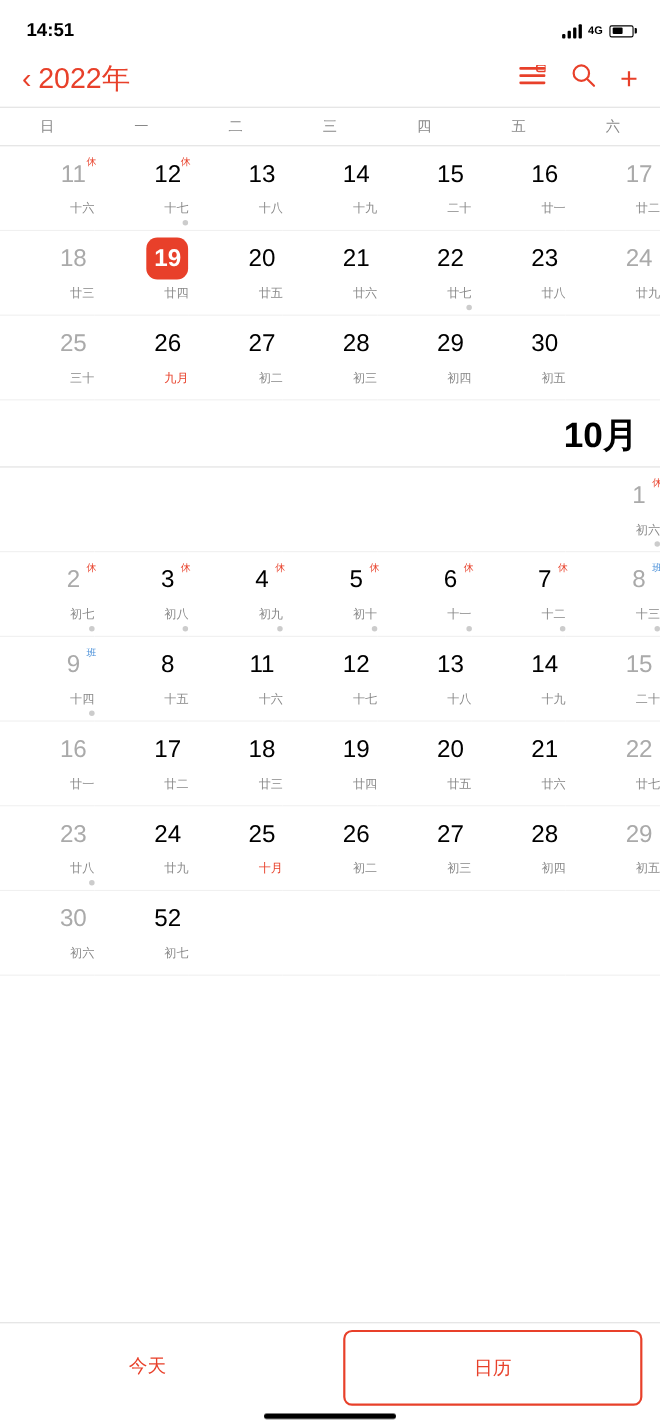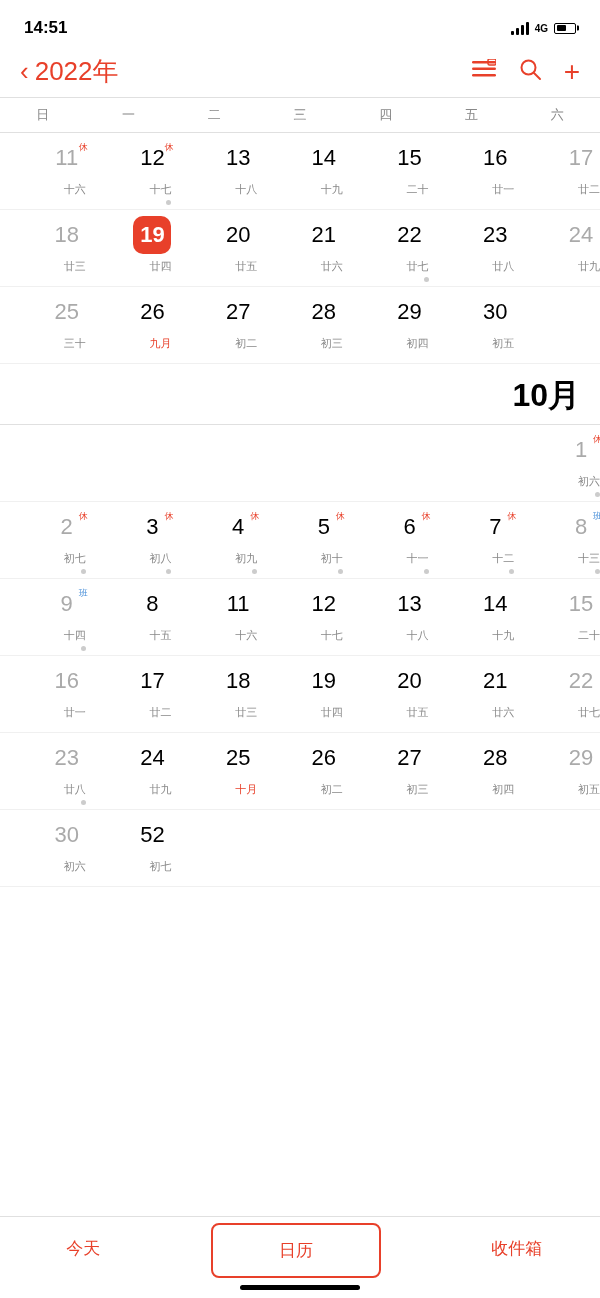--- a/index.html
+++ b/index.html
@@ -198,7 +198,7 @@
       border-top: 1px solid #e0e0e0;
       display: flex;
       align-items: stretch;
-      height: 82px;
+      height: 96px;
       z-index: 100;
       gap: 36px;
     }

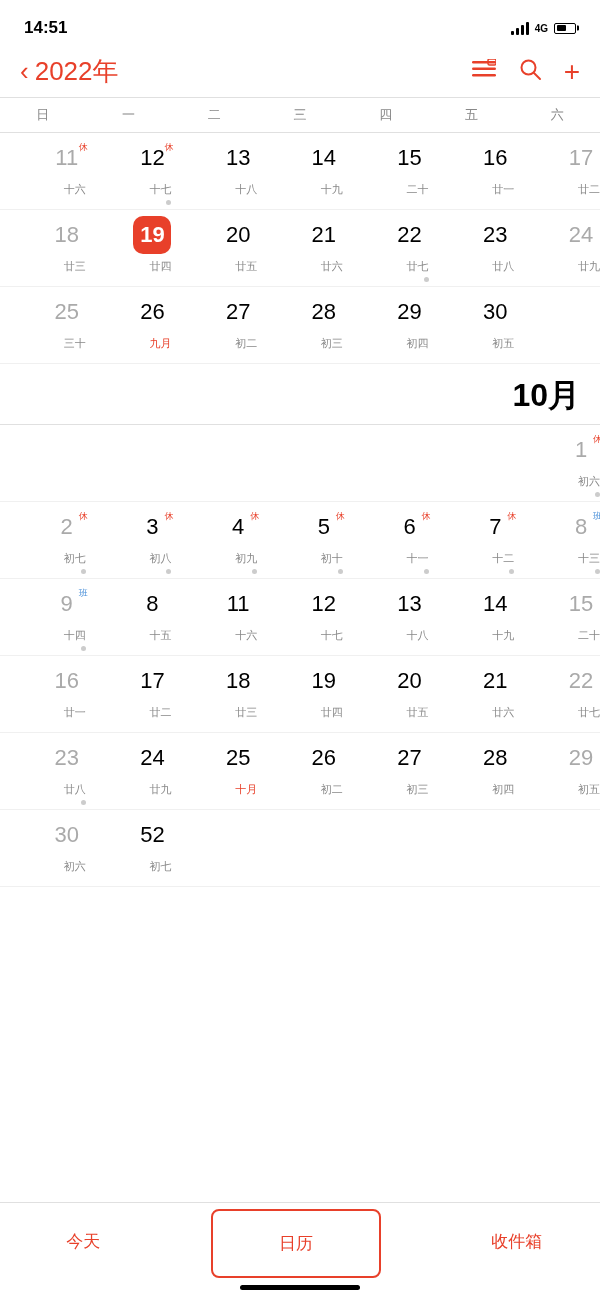--- a/index.html
+++ b/index.html
@@ -791,7 +791,6 @@
 <div class="tab-bar">
   <div class="tab-item">今天</div>
   <div class="tab-item active">日历</div>
-  <div class="tab-item">收件箱</div>
 </div>
 
 <div class="home-indicator"></div>

